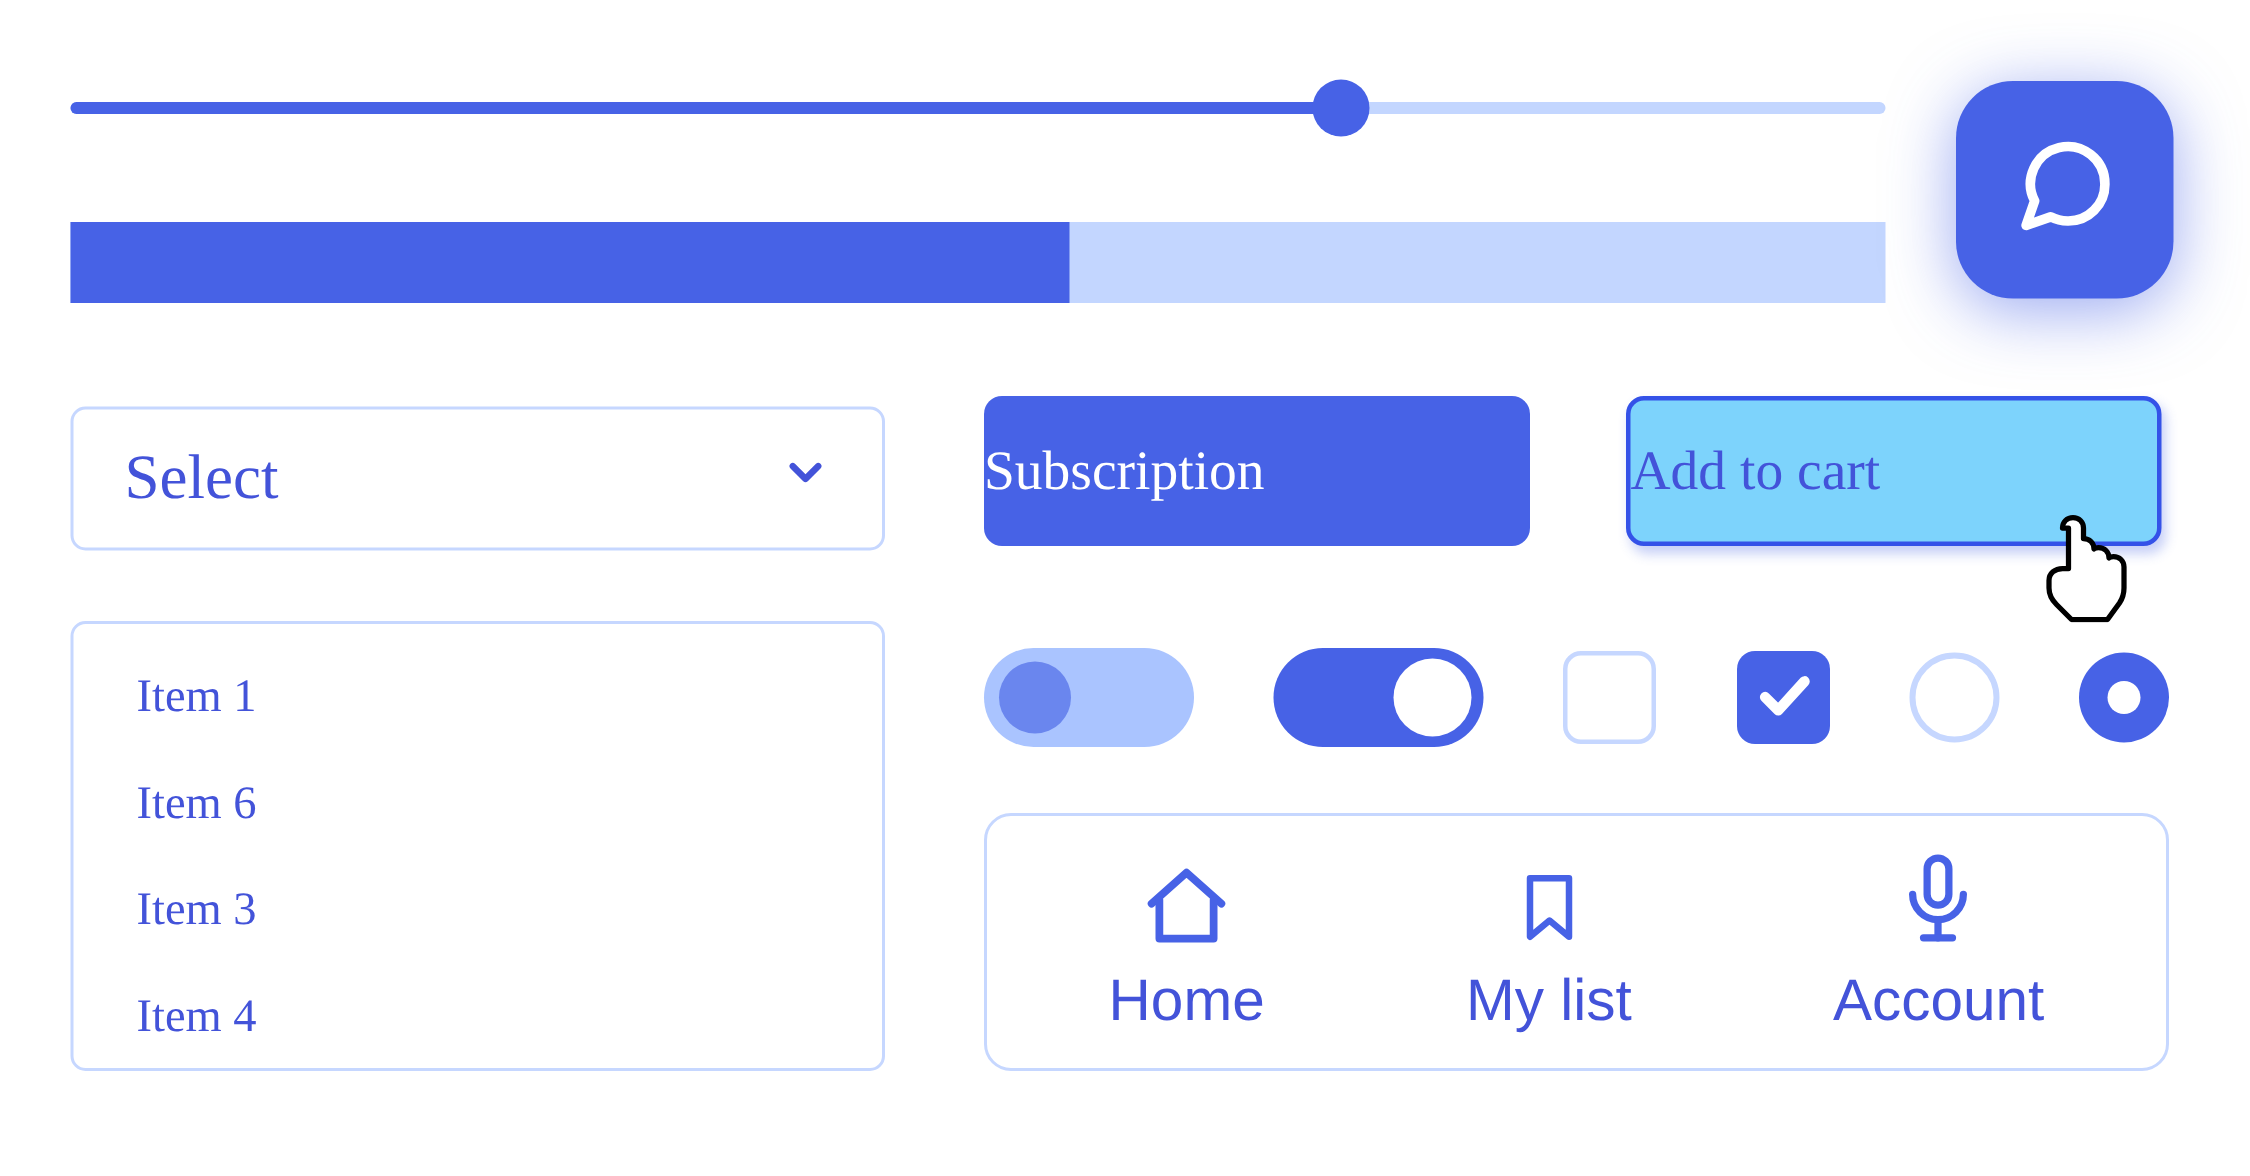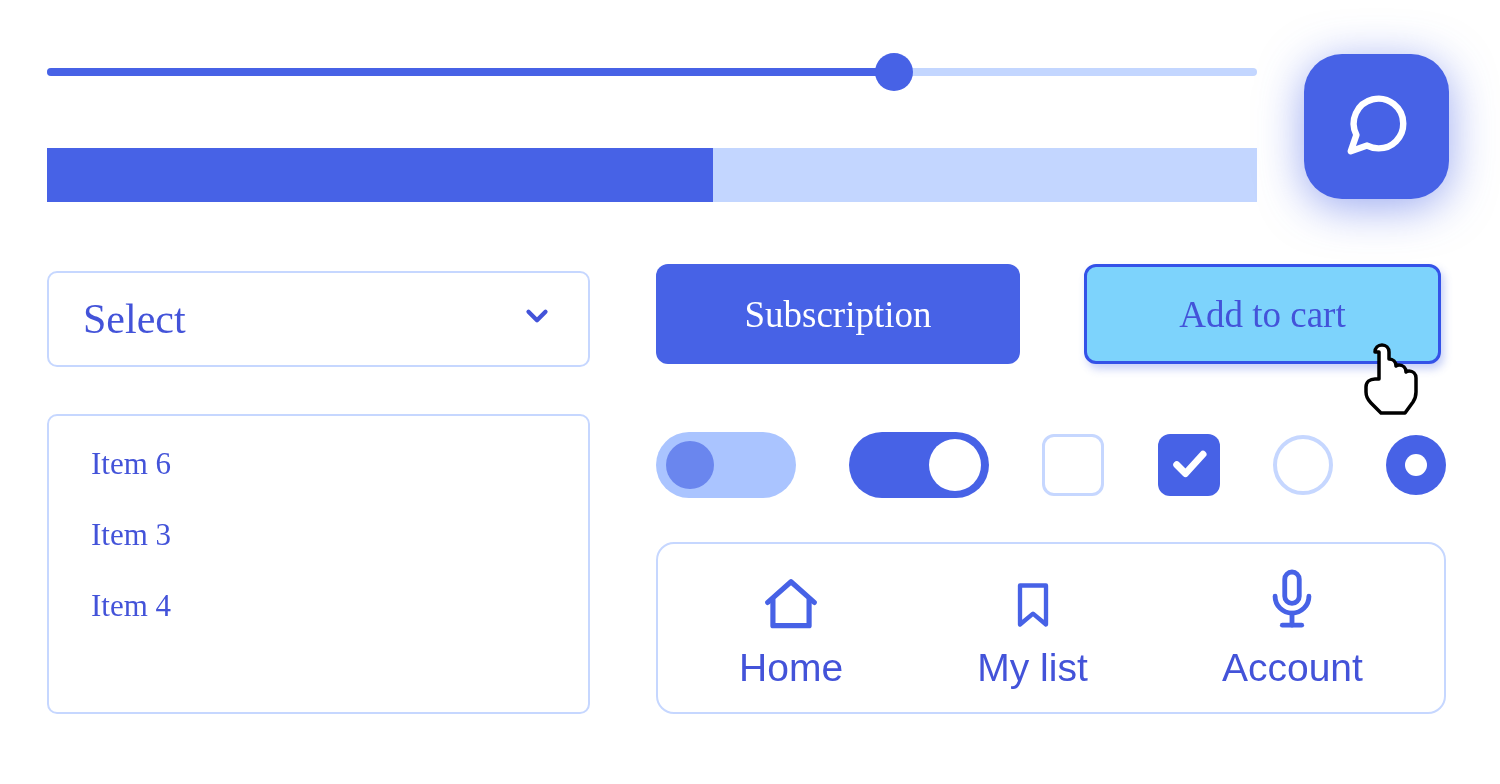--- a/index.html
+++ b/index.html
@@ -105,7 +105,7 @@
     position:absolute;
     height:100px;
     border-radius:12px;
-    display:flex; align-items:center; justify-content:center;
+    display:flex; align-items:center; justify-content:flex-start;
     font-size:37px;
     font-family: var(--font);
   }

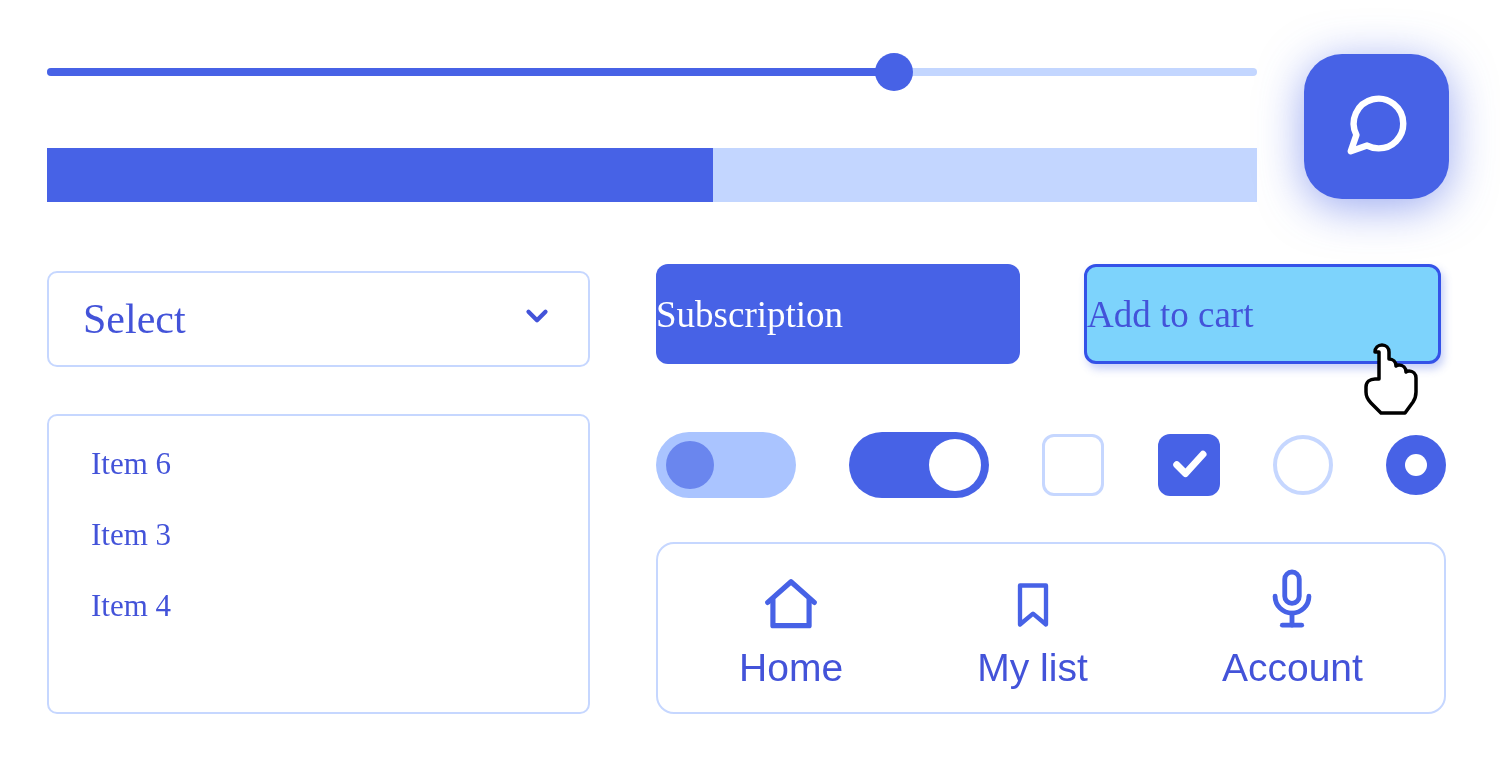--- a/index.html
+++ b/index.html
@@ -231,6 +231,7 @@
 </div>
 
 <div class="list">
+  <div>Item 1</div>
   <div>Item 6</div>
   <div>Item 3</div>
   <div>Item 4</div>

